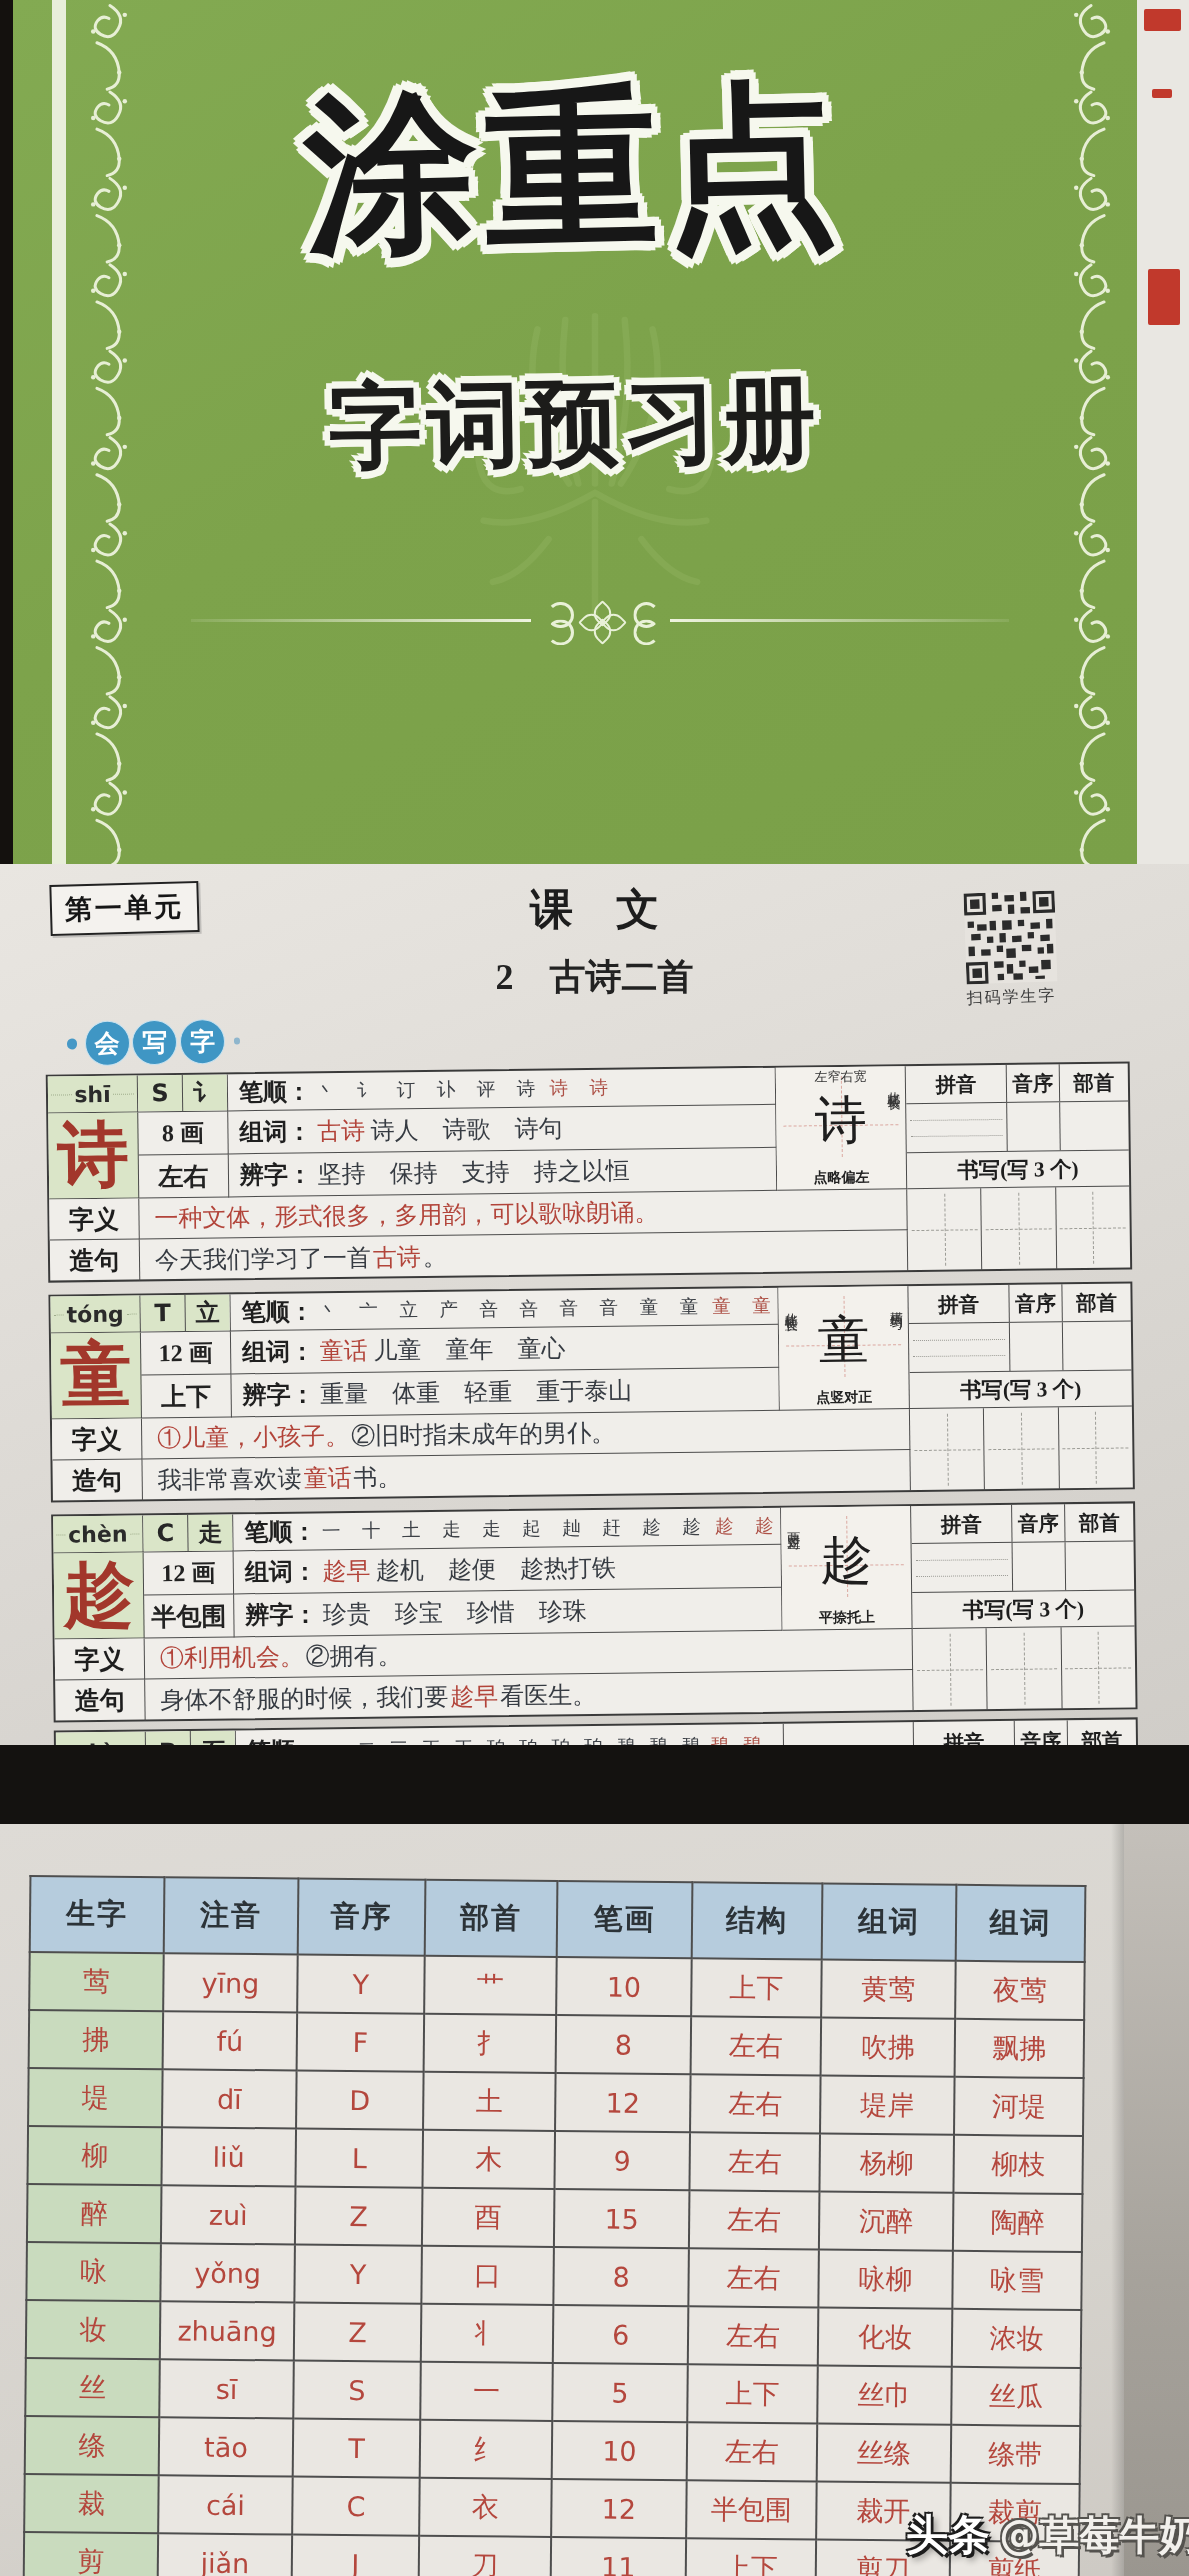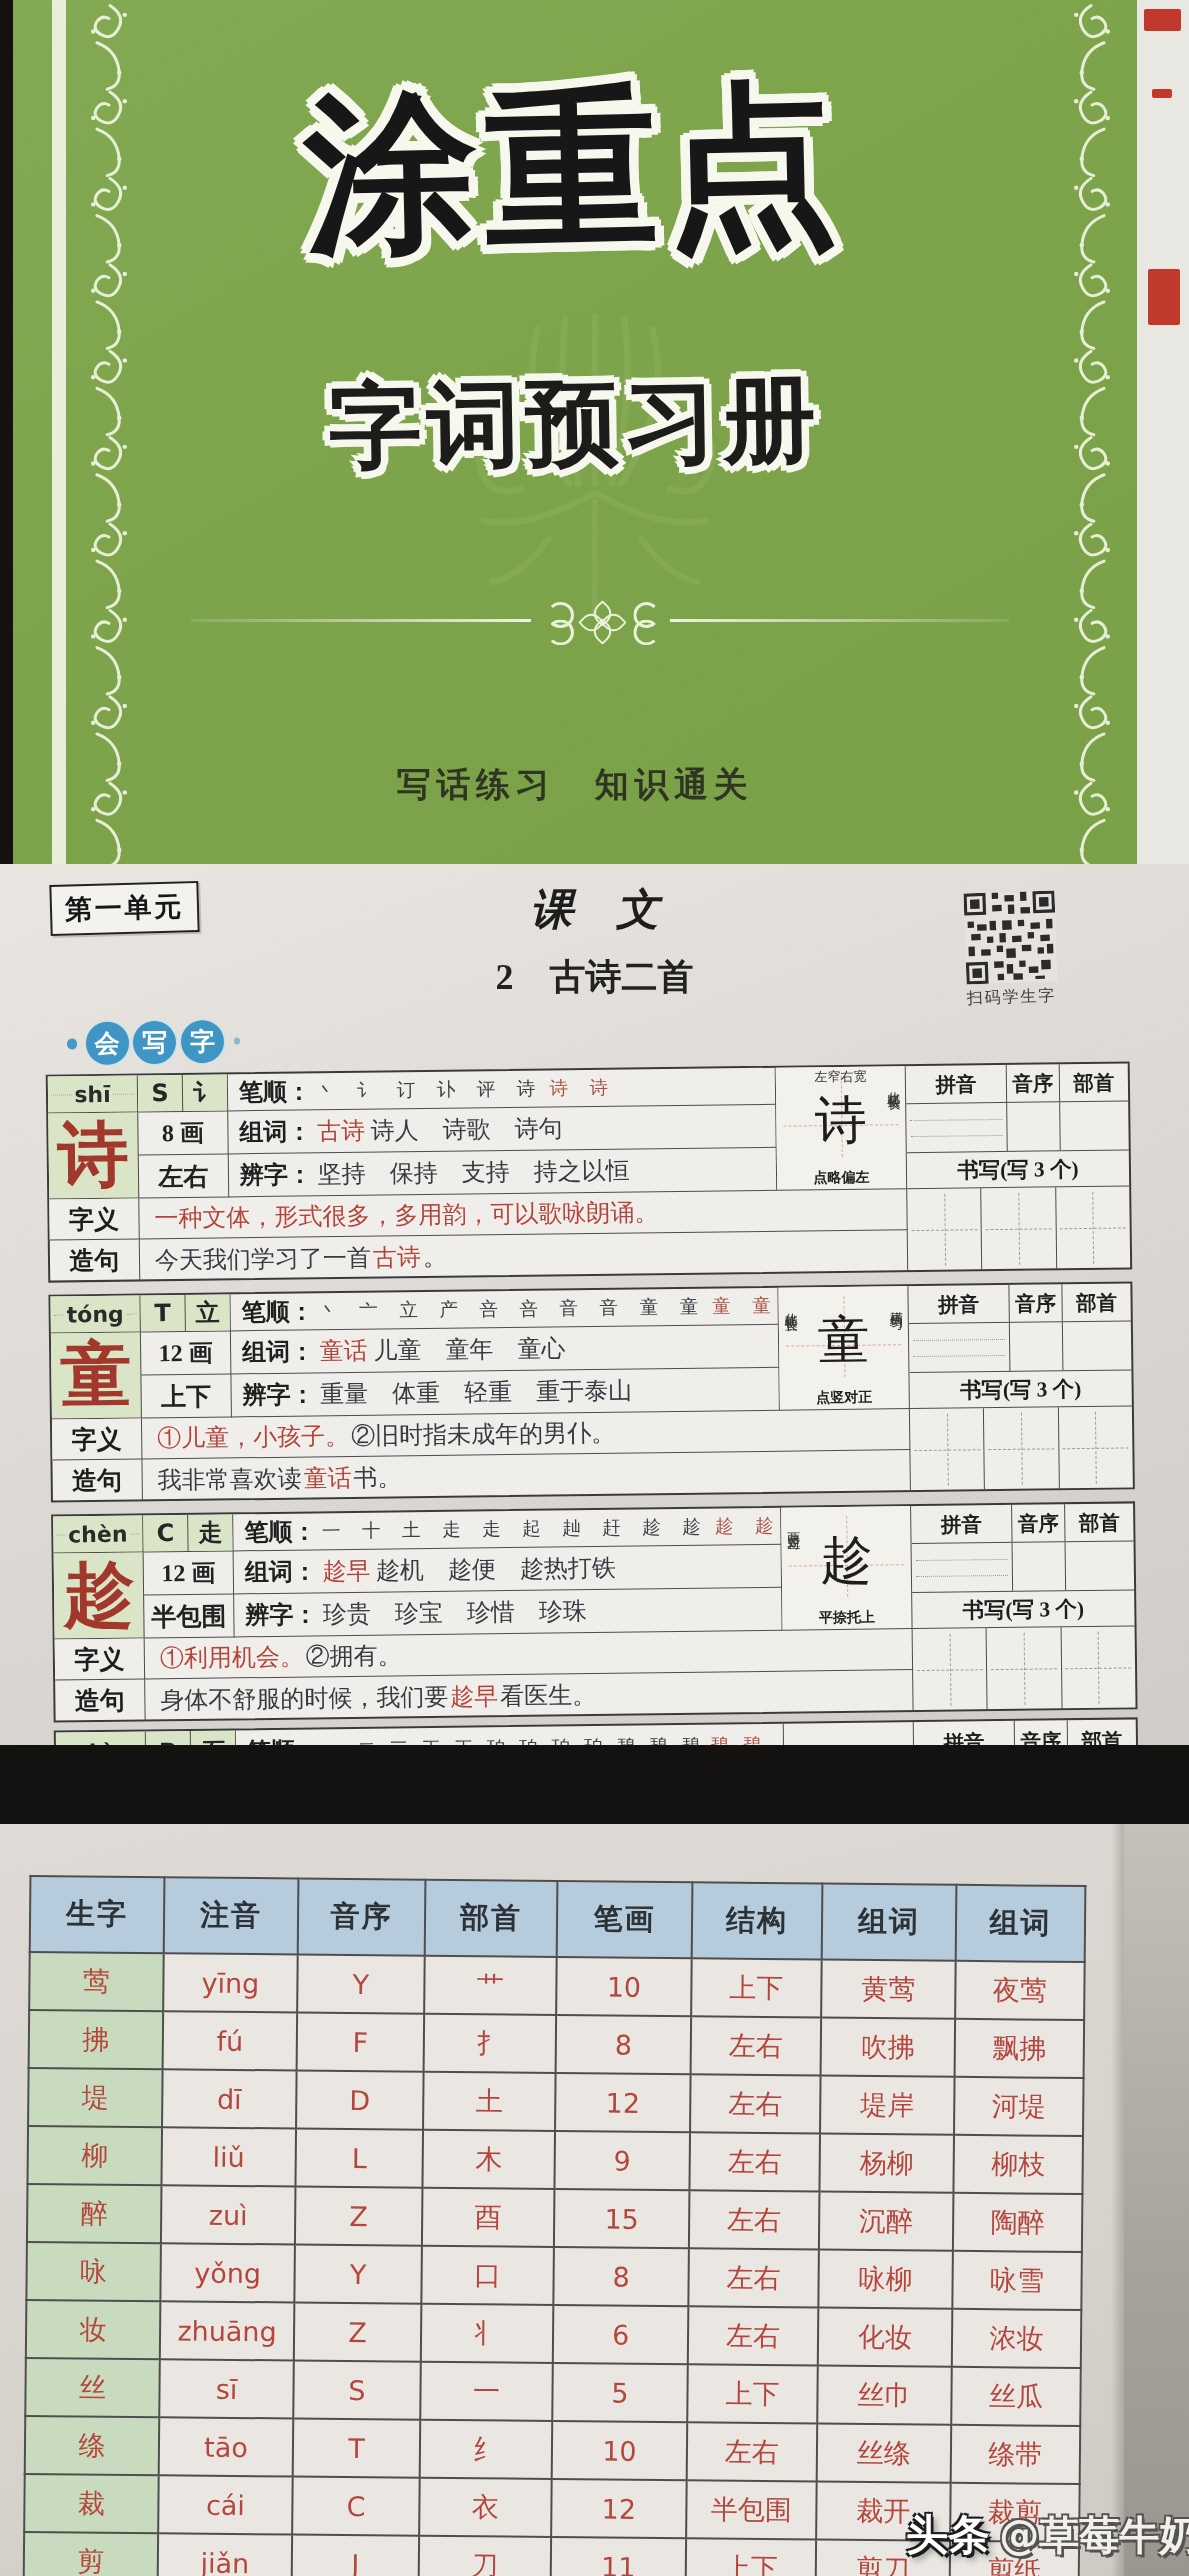--- a/index.html
+++ b/index.html
@@ -221,7 +221,6 @@
     <div class="dl r"></div>
   </div>
 
-  <div class="feat feat2">写话练习　知识通关</div>
 </div>
 
 <div class="sec-lesson">

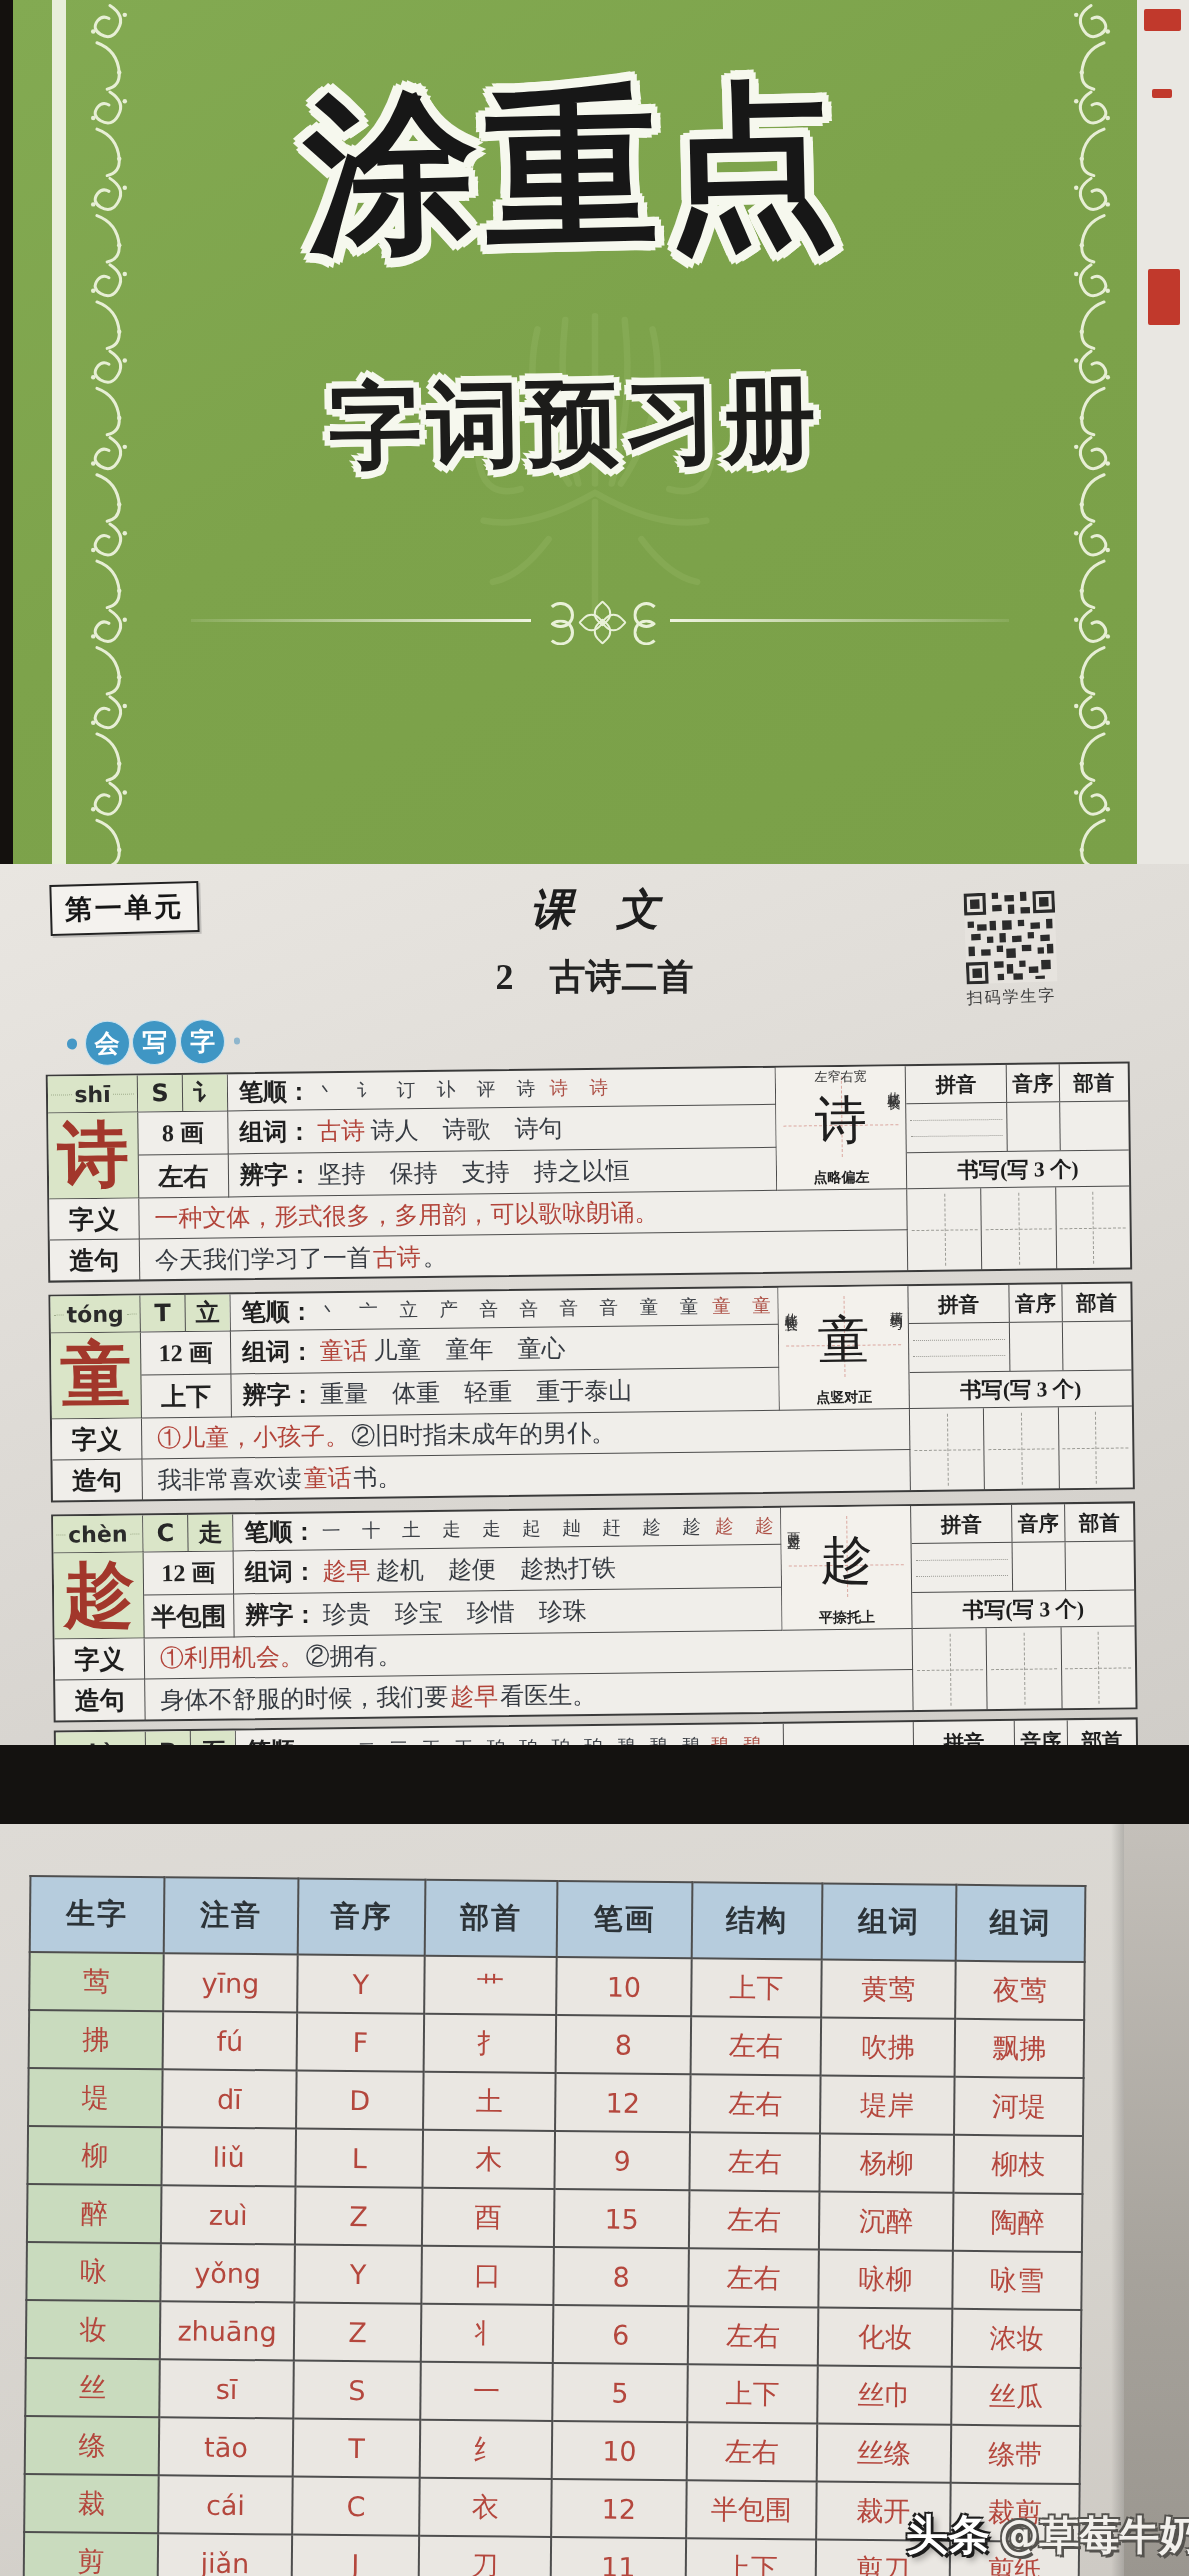--- a/index.html
+++ b/index.html
@@ -45,7 +45,7 @@
     background:#f4f2ee;font-size:27px;font-weight:bold;letter-spacing:2.8px;color:#161616;
     transform:rotate(-1.6deg);box-shadow:1.9px 1.9px 0 rgba(120,120,120,.35);}
   .sec-title{position:absolute;left:0;top:16.7px;width:1189px;text-align:center;font-size:43px;
-    font-weight:bold;color:#1d1d1d;font-style:italic;}
+    font-weight:bold;color:#1d1d1d;}
   .lesson-title{position:absolute;left:0;top:89px;width:1189px;text-align:center;font-size:36px;
     font-weight:bold;color:#222;}
   .qr{position:absolute;left:965px;top:28px;width:91px;height:91px;transform:rotate(-2deg);}

